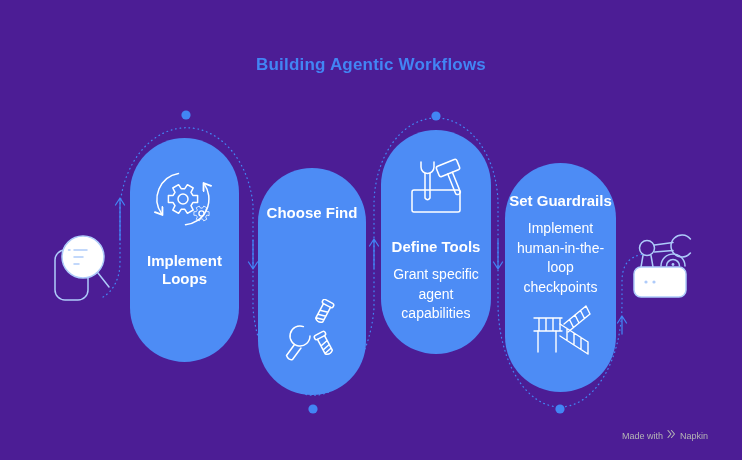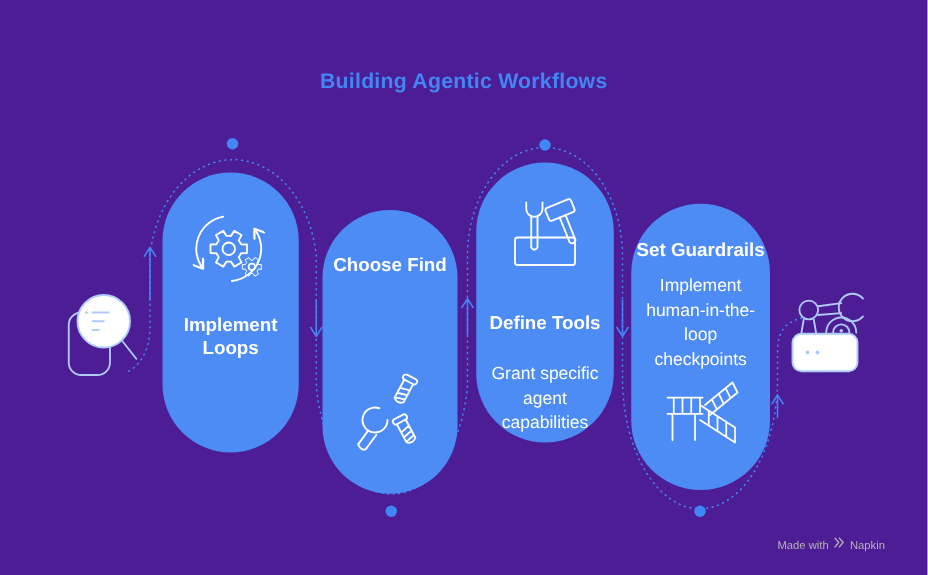--- a/index.html
+++ b/index.html
@@ -18,7 +18,7 @@
   }
   #cap1{left:130px;top:138px;width:109px;height:224px;padding-top:28px;}
   #cap2{left:258px;top:168px;width:108px;height:227px;padding-top:36px;padding-bottom:32px;}
-  #cap3{left:381px;top:130px;width:110px;height:224px;padding-top:24px;gap:12px;}
+  #cap3{left:381px;top:130px;width:110px;height:224px;padding-top:24px;}
   #cap4{left:505px;top:163px;width:111px;height:229px;padding-top:29px;padding-bottom:32px;}
   .cap-title{font-size:15px;font-weight:bold;line-height:1.2;}
   .cap-body{font-size:14px;line-height:1.4;margin-top:9px;width:94px;}

